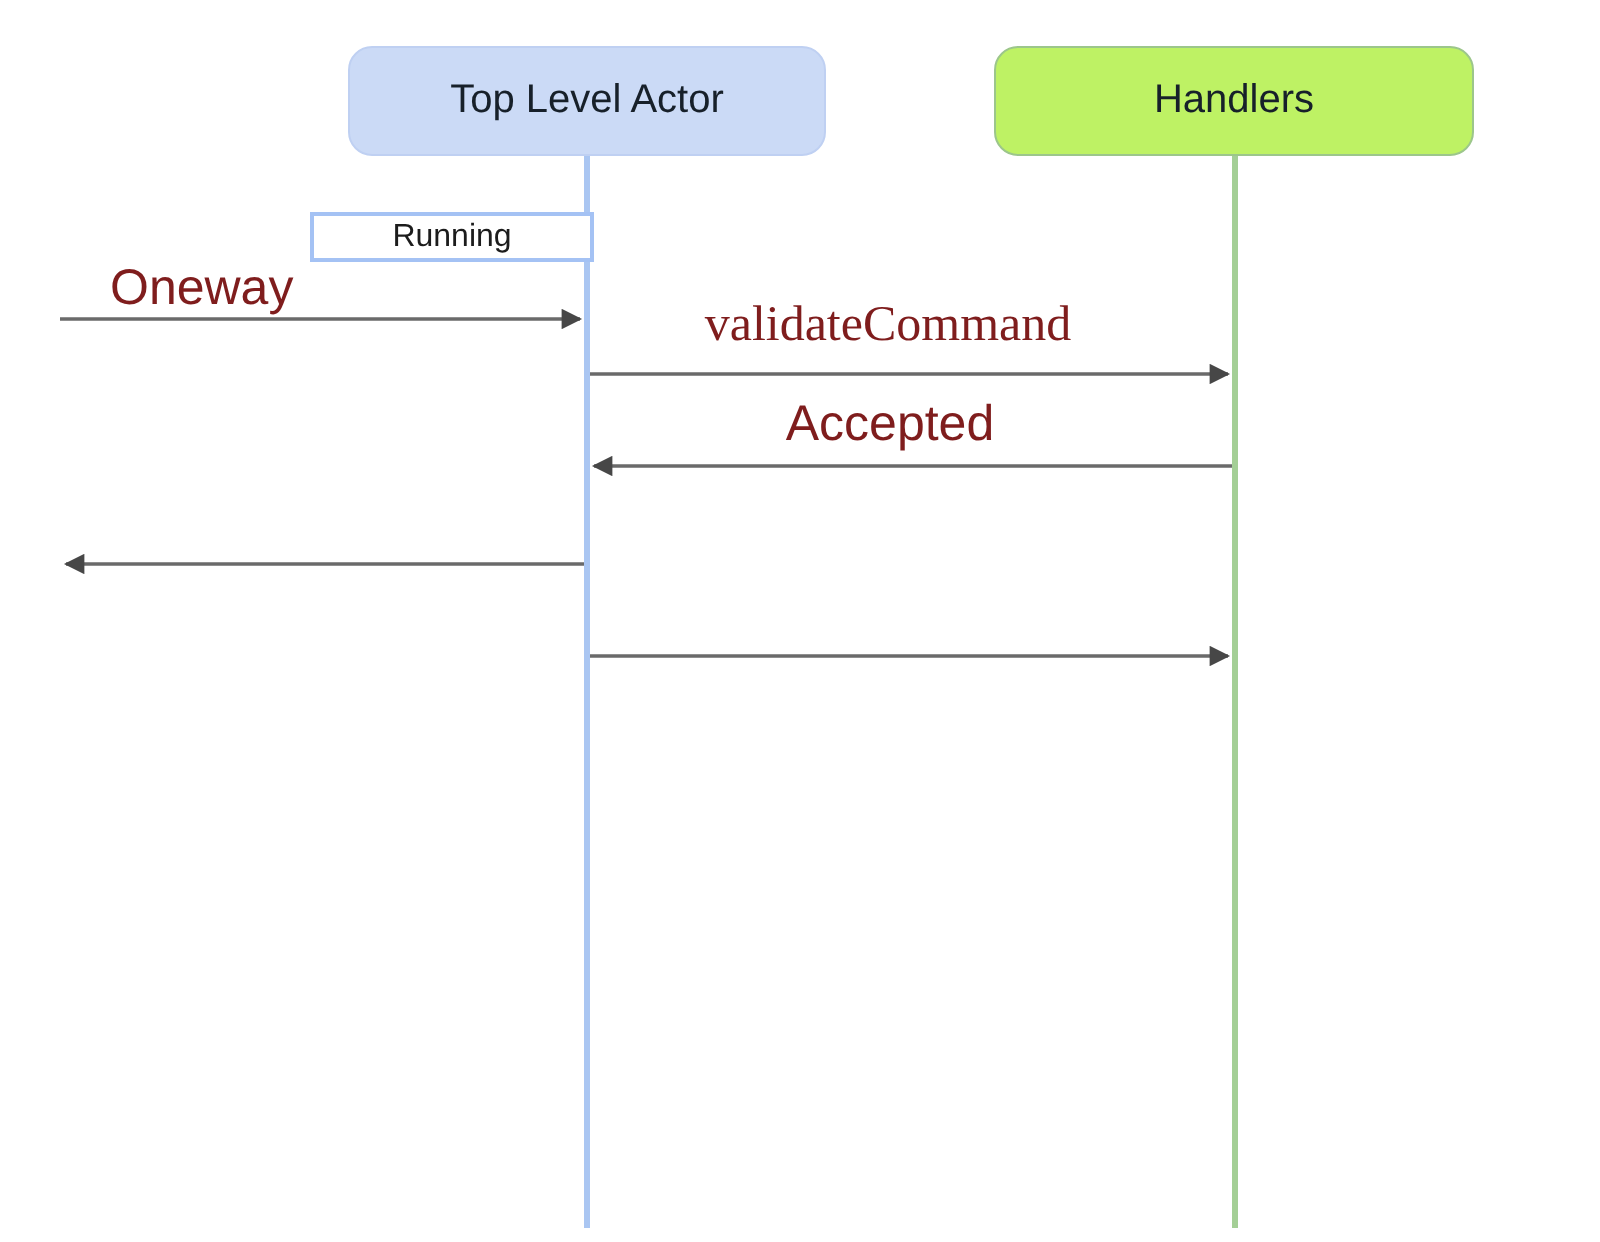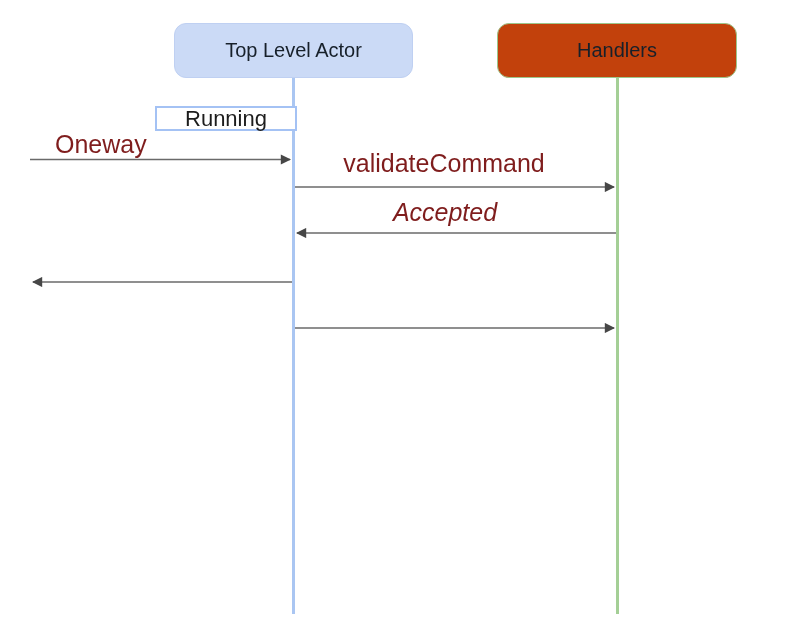--- a/index.html
+++ b/index.html
@@ -36,7 +36,7 @@
   .actor-box.green {
     left: 497px;
     width: 240px;
-    background: #c2410c;
+    background: #bef264;
     border: 1.5px solid #9cc68b;
   }
   .svg-layer {

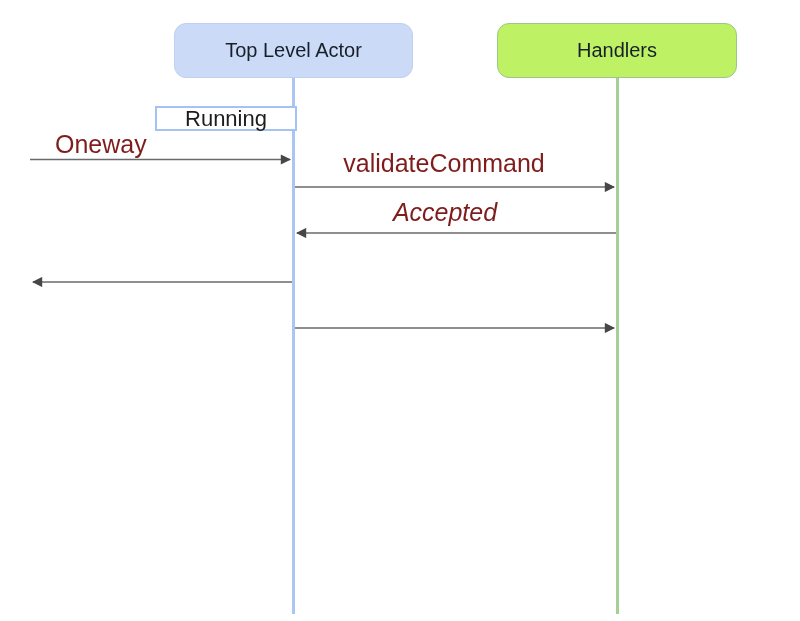--- a/index.html
+++ b/index.html
@@ -58,7 +58,7 @@
     display: flex;
     align-items: center;
     justify-content: center;
-    font-size: 22px;
+    font-size: 16px;
     color: #1c1c1c;
   }
   .msg-label {

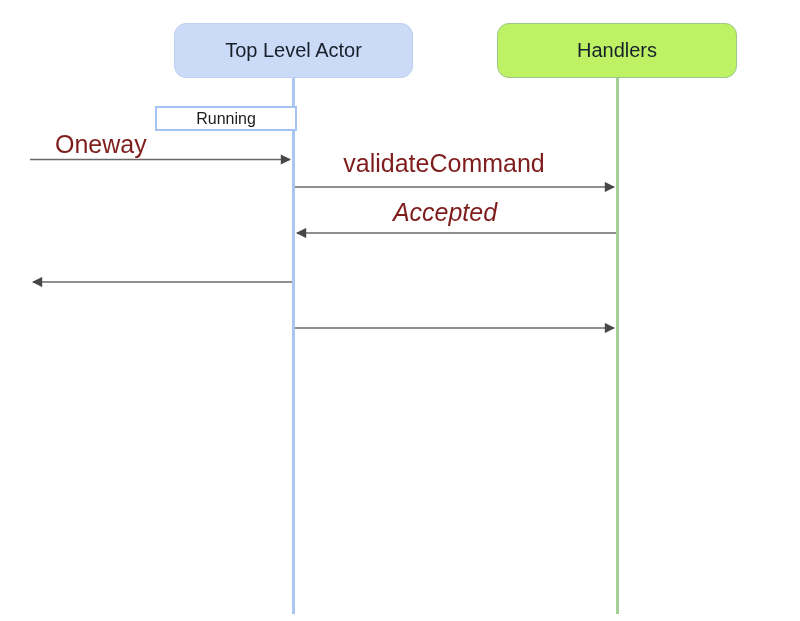--- a/index.html
+++ b/index.html
@@ -72,7 +72,7 @@
     transform: translateX(-50%);
   }
   #label-oneway              { left: 55px;  top: 133px; }
-  #label-validate-command    { left: 444px; top: 152px; }
+  #label-validate-command    { left: 444px; top: 152px; font-family: Liberation Serif, serif; }
   #label-accepted            { left: 445px; top: 201px; font-style: italic; }
   #label-validation-response { left: 52px;  top: 246px; }
   #label-on-oneway           { left: 453px; top: 296px; }

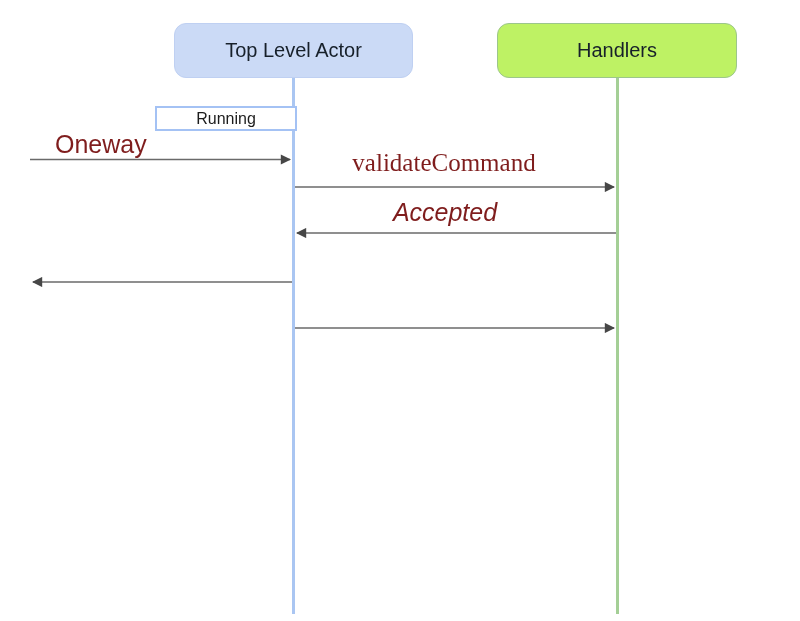--- a/index.html
+++ b/index.html
@@ -73,7 +73,7 @@
   }
   #label-oneway              { left: 55px;  top: 133px; }
   #label-validate-command    { left: 444px; top: 152px; font-family: Liberation Serif, serif; }
-  #label-accepted            { left: 445px; top: 201px; font-style: italic; }
+  #label-accepted            { left: 445px; top: 201px; }
   #label-validation-response { left: 52px;  top: 246px; }
   #label-on-oneway           { left: 453px; top: 296px; }
 </style>

